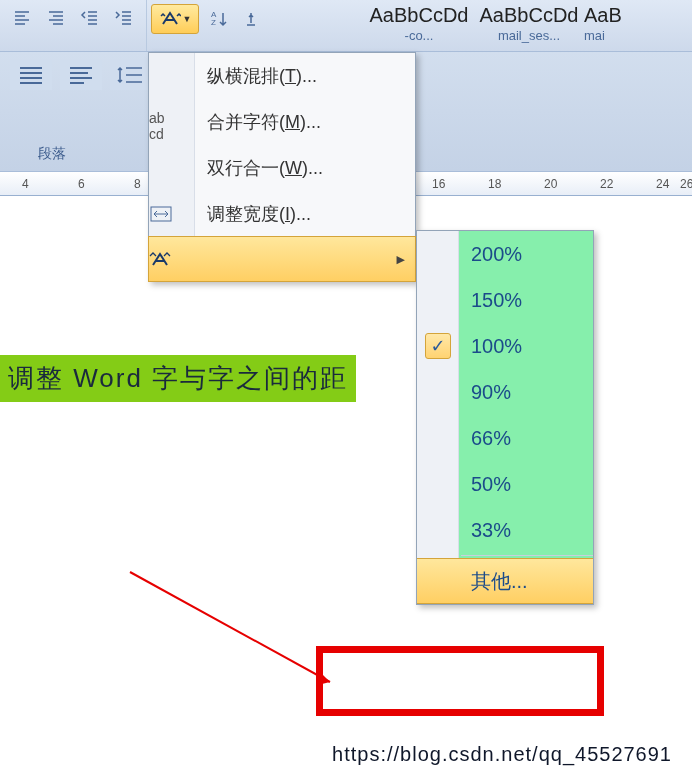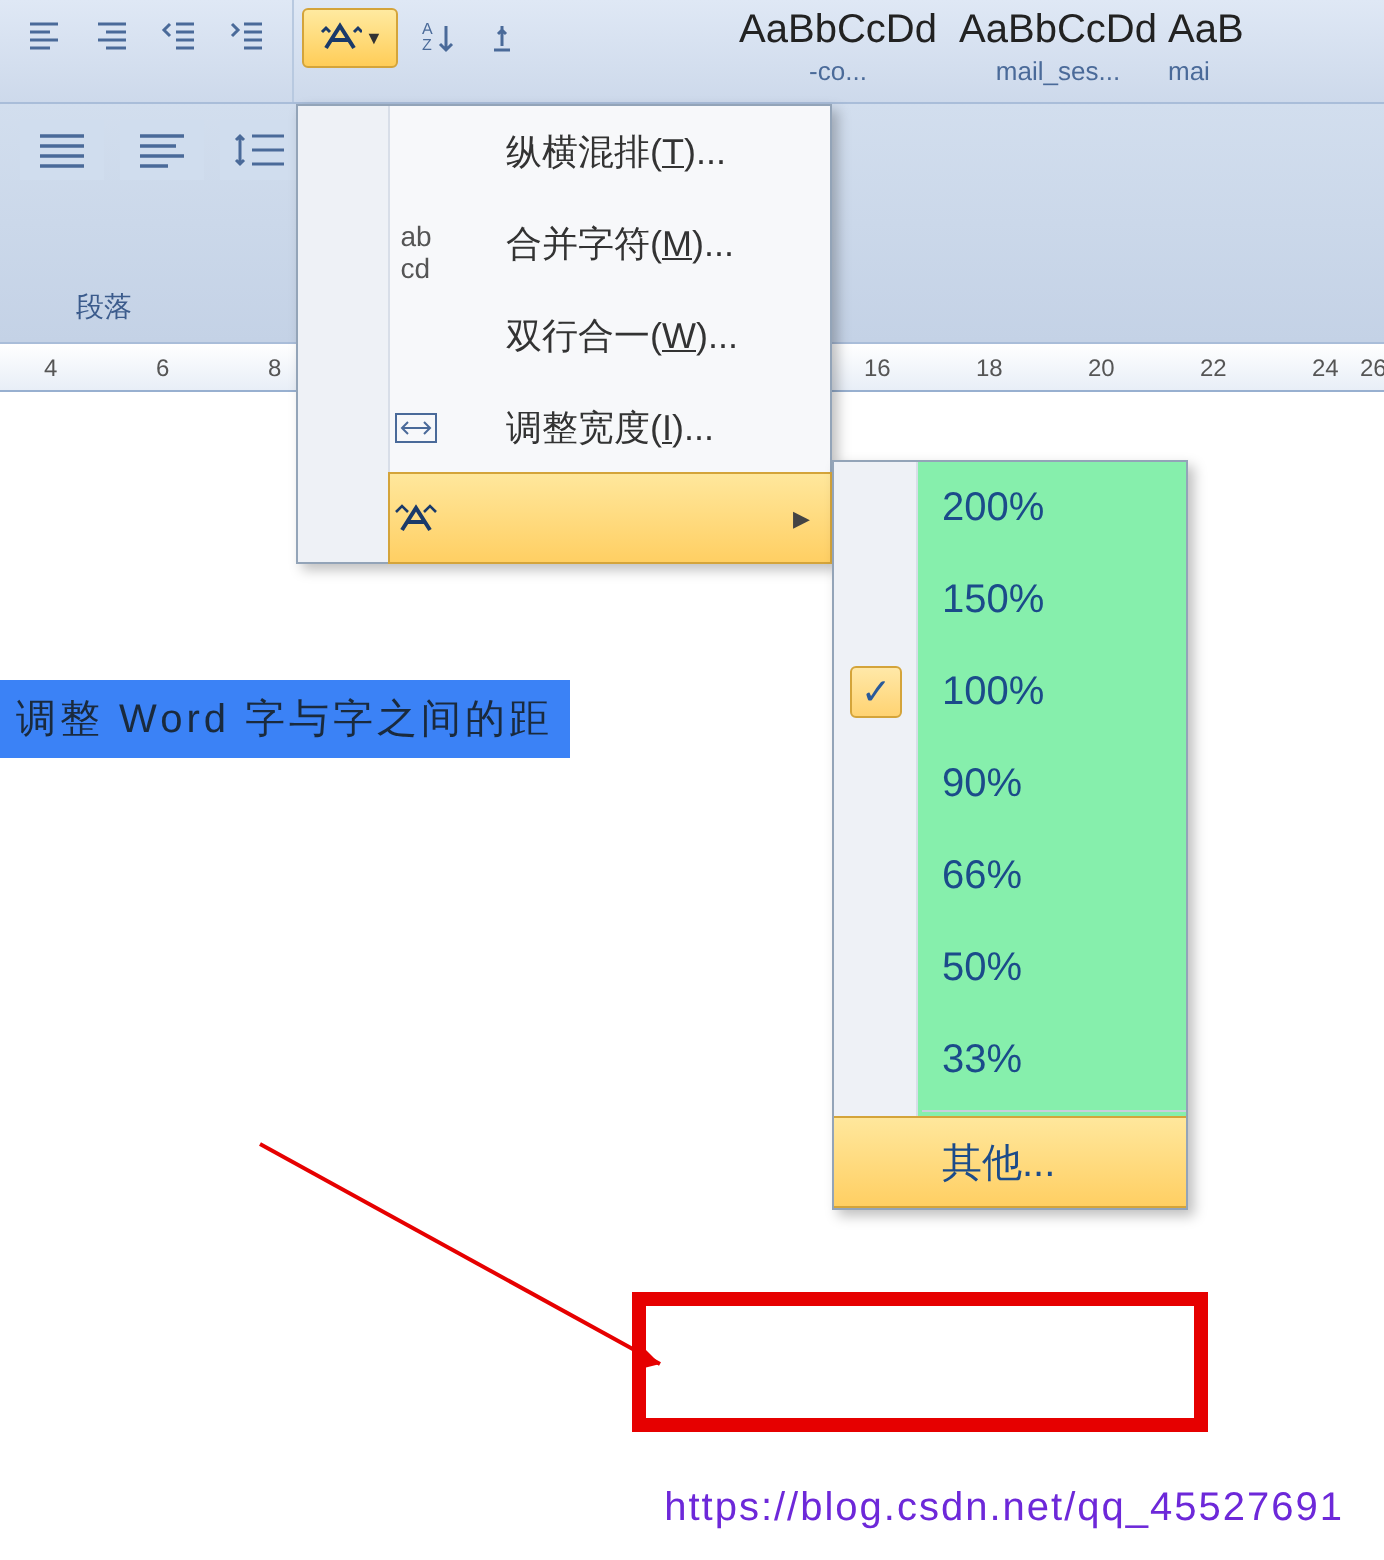--- a/index.html
+++ b/index.html
@@ -27,7 +27,7 @@
     .doc-area { position: absolute; top: 196px; left: 0; right: 0; bottom: 0; background: #fff; }
     .doc-text { position: absolute; top: 144px; left: 0; background: #3b82f6; color: #1a2a3d; font-size: 20px; padding: 6px 8px; letter-spacing: 2px; }
     
-    .dropdown-menu { position: absolute; top: 52px; left: 148px; width: 268px; background: #f7f8fa; border: 1px solid #93a4b8; box-shadow: 3px 3px 6px rgba(0,0,0,0.25); padding-left: 46px; }
+    .dropdown-menu { position: absolute; top: 52px; left: 148px; width: 268px; background: #f7f8fa; border: 1px solid #93a4b8; box-shadow: 3px 3px 6px rgba(0,0,0,0.25); }
     .menu-left { position: absolute; left: 0; top: 0; bottom: 0; width: 46px; background: #eef1f6; border-right: 1px solid #d8dee8; }
     .menu-icon-col { position: absolute; width: 26px; display: flex; align-items: center; justify-content: center; }
     .menu-item { height: 46px; display: flex; align-items: center; padding-left: 58px; font-size: 18px; color: #333; cursor: pointer; position: relative; }

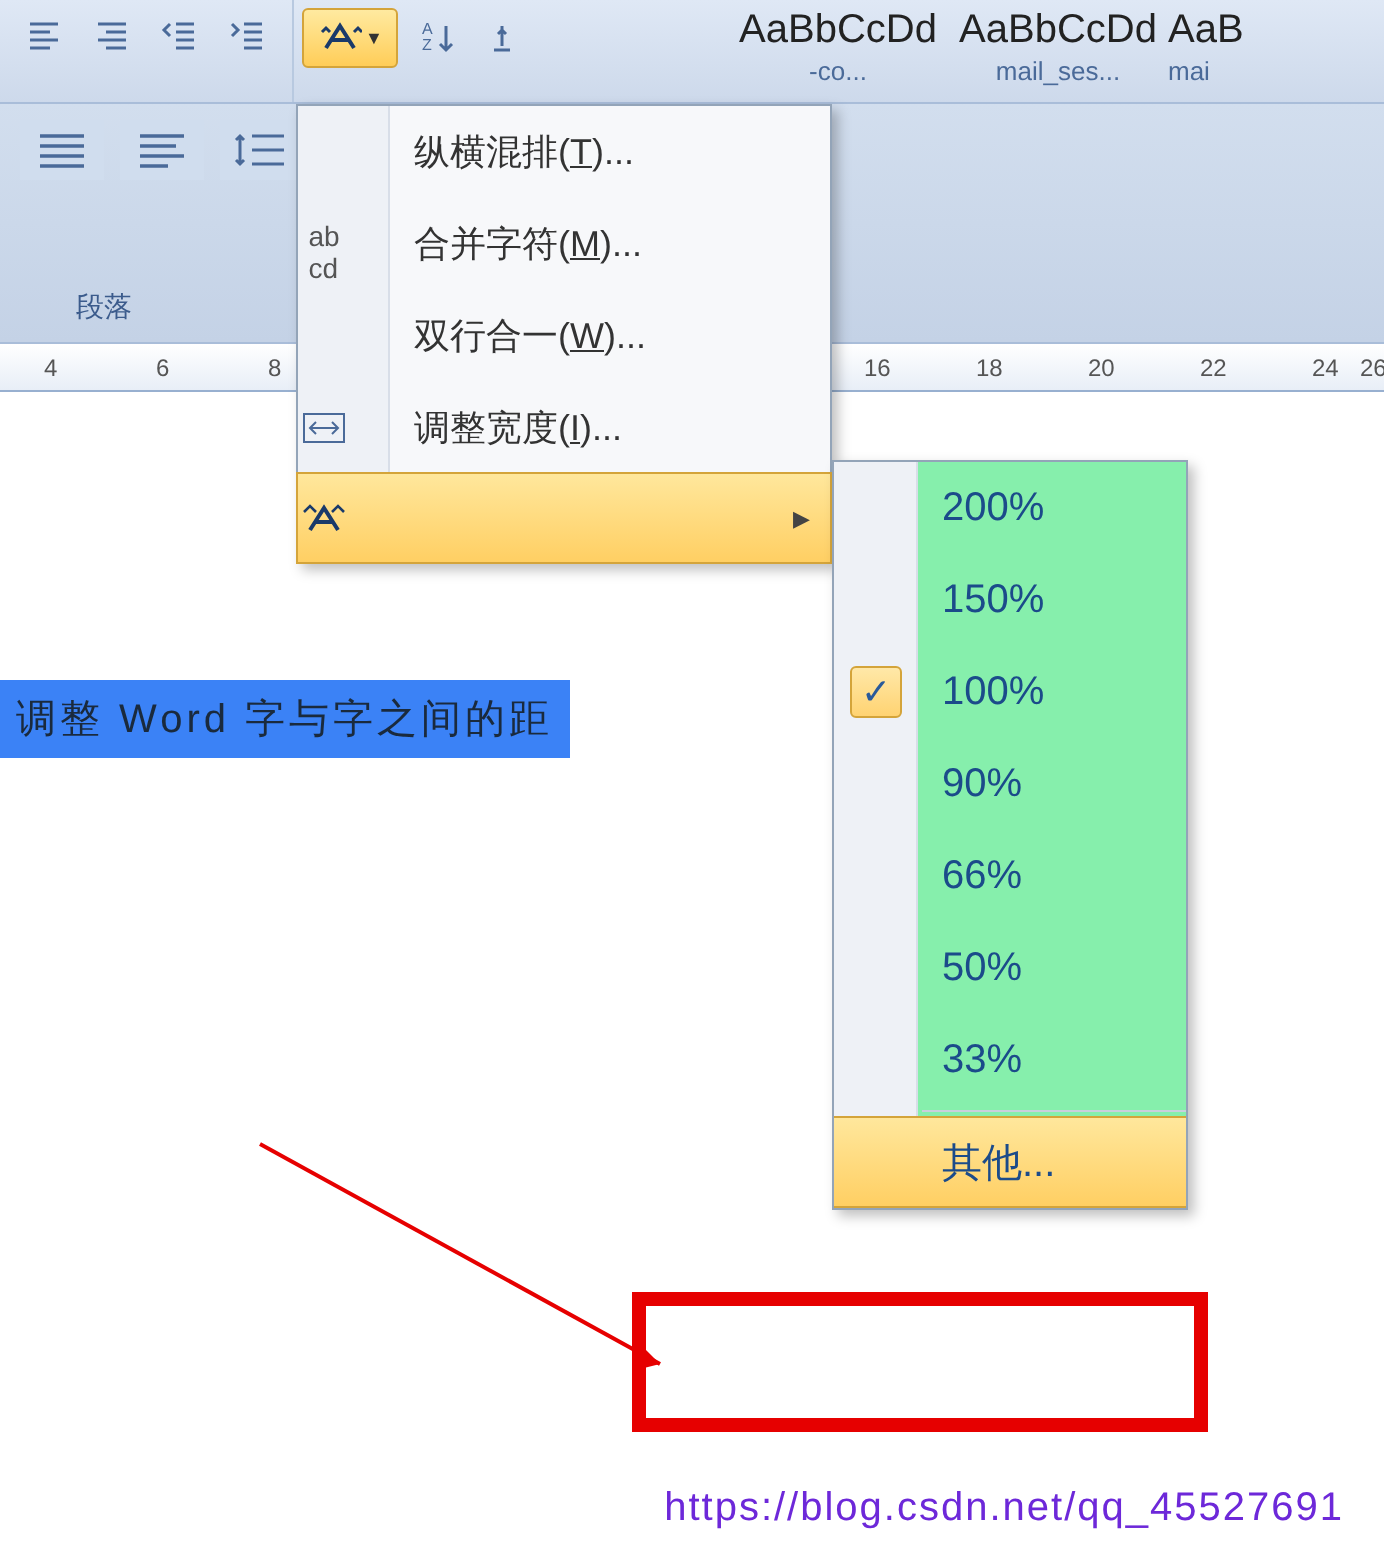--- a/index.html
+++ b/index.html
@@ -29,7 +29,7 @@
     
     .dropdown-menu { position: absolute; top: 52px; left: 148px; width: 268px; background: #f7f8fa; border: 1px solid #93a4b8; box-shadow: 3px 3px 6px rgba(0,0,0,0.25); }
     .menu-left { position: absolute; left: 0; top: 0; bottom: 0; width: 46px; background: #eef1f6; border-right: 1px solid #d8dee8; }
-    .menu-icon-col { position: absolute; width: 26px; display: flex; align-items: center; justify-content: center; }
+    .menu-icon-col { position: absolute; width: 26px; display: flex; align-items: center; justify-content: flex-start; }
     .menu-item { height: 46px; display: flex; align-items: center; padding-left: 58px; font-size: 18px; color: #333; cursor: pointer; position: relative; }
     .menu-item .underline { text-decoration: underline; }
     .menu-item.highlighted { background: linear-gradient(#ffe79c, #ffcf63); border: 1px solid #d4a43a; margin: -1px; }

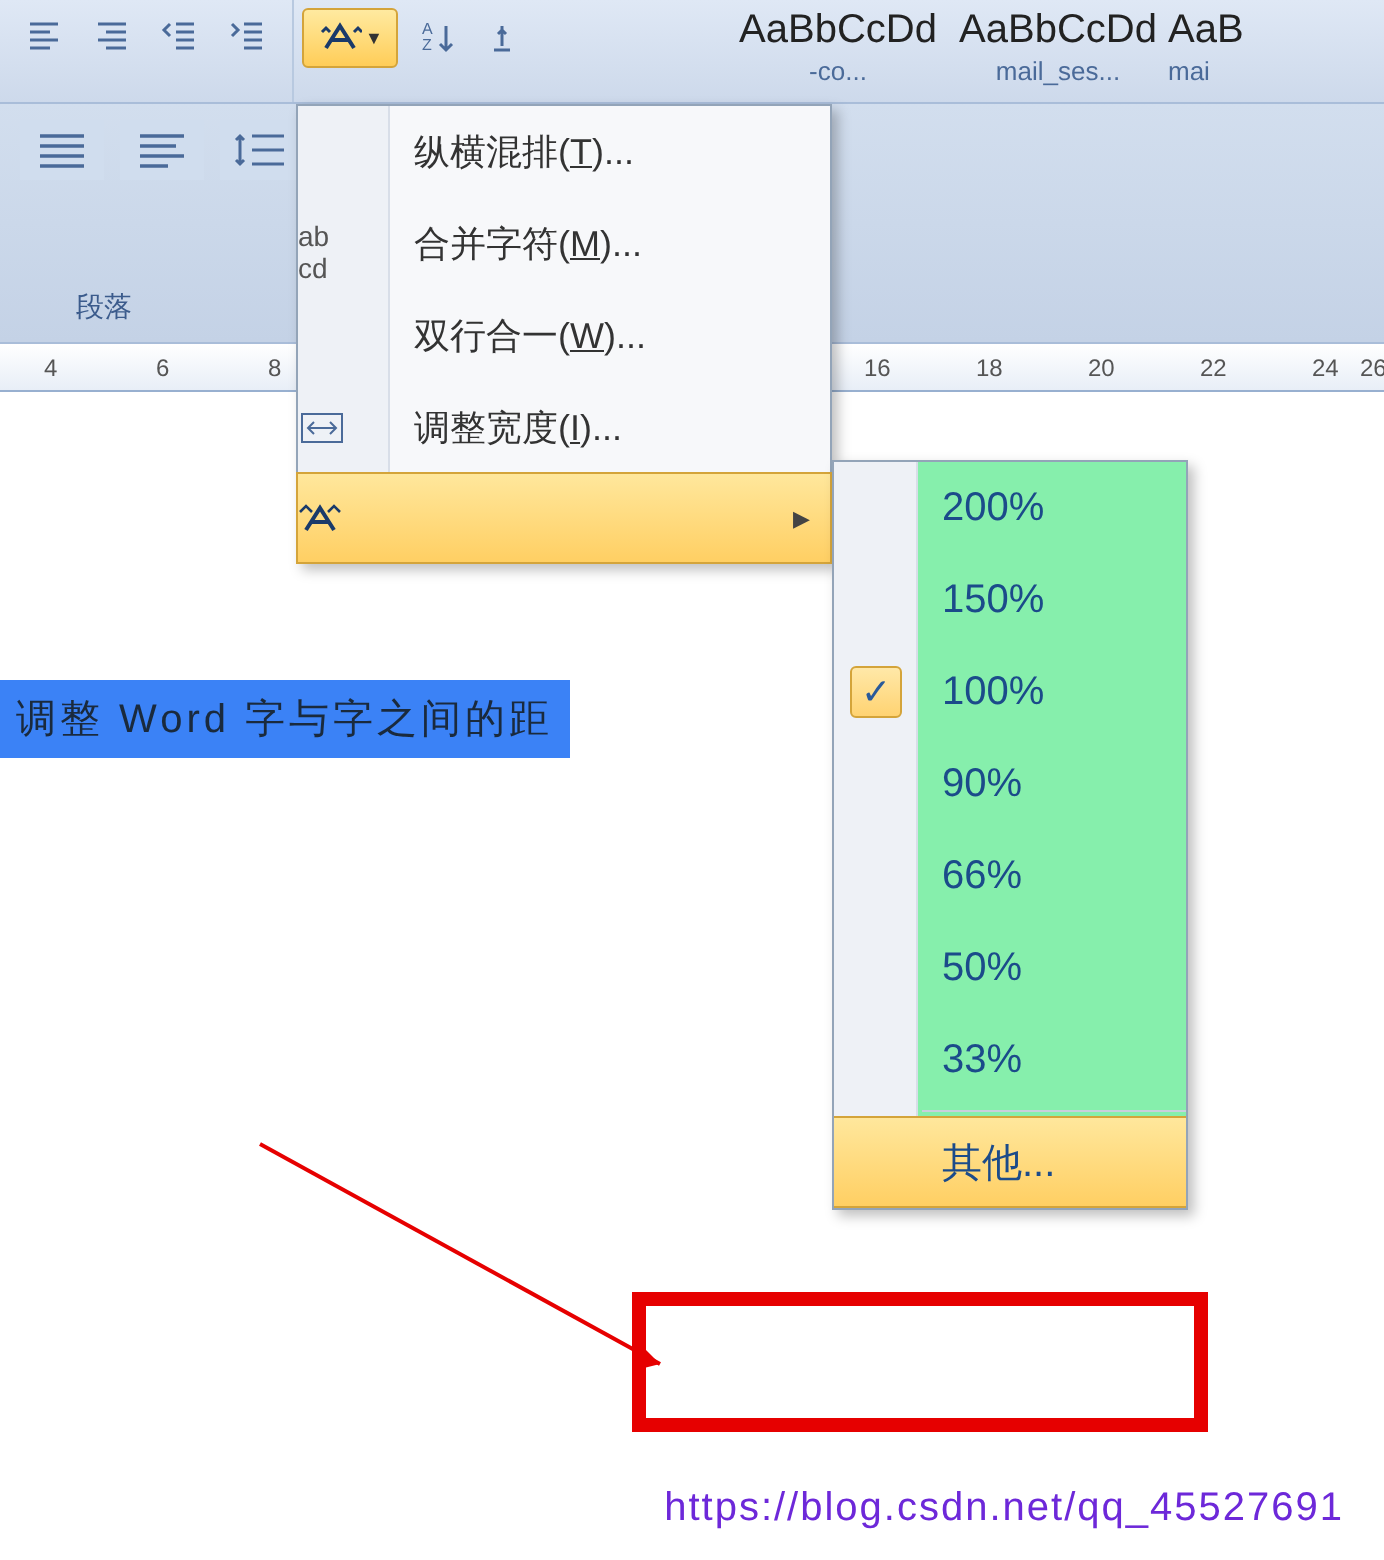--- a/index.html
+++ b/index.html
@@ -25,7 +25,7 @@
     .ruler-mark { position: absolute; }
     
     .doc-area { position: absolute; top: 196px; left: 0; right: 0; bottom: 0; background: #fff; }
-    .doc-text { position: absolute; top: 144px; left: 0; background: #3b82f6; color: #1a2a3d; font-size: 20px; padding: 6px 8px; letter-spacing: 2px; }
+    .doc-text { position: absolute; top: 159px; left: 0; background: #84cc16; color: #1a2a3d; font-size: 26px; padding: 6px 8px; letter-spacing: 2px; }
     
     .dropdown-menu { position: absolute; top: 52px; left: 148px; width: 268px; background: #f7f8fa; border: 1px solid #93a4b8; box-shadow: 3px 3px 6px rgba(0,0,0,0.25); }
     .menu-left { position: absolute; left: 0; top: 0; bottom: 0; width: 46px; background: #eef1f6; border-right: 1px solid #d8dee8; }

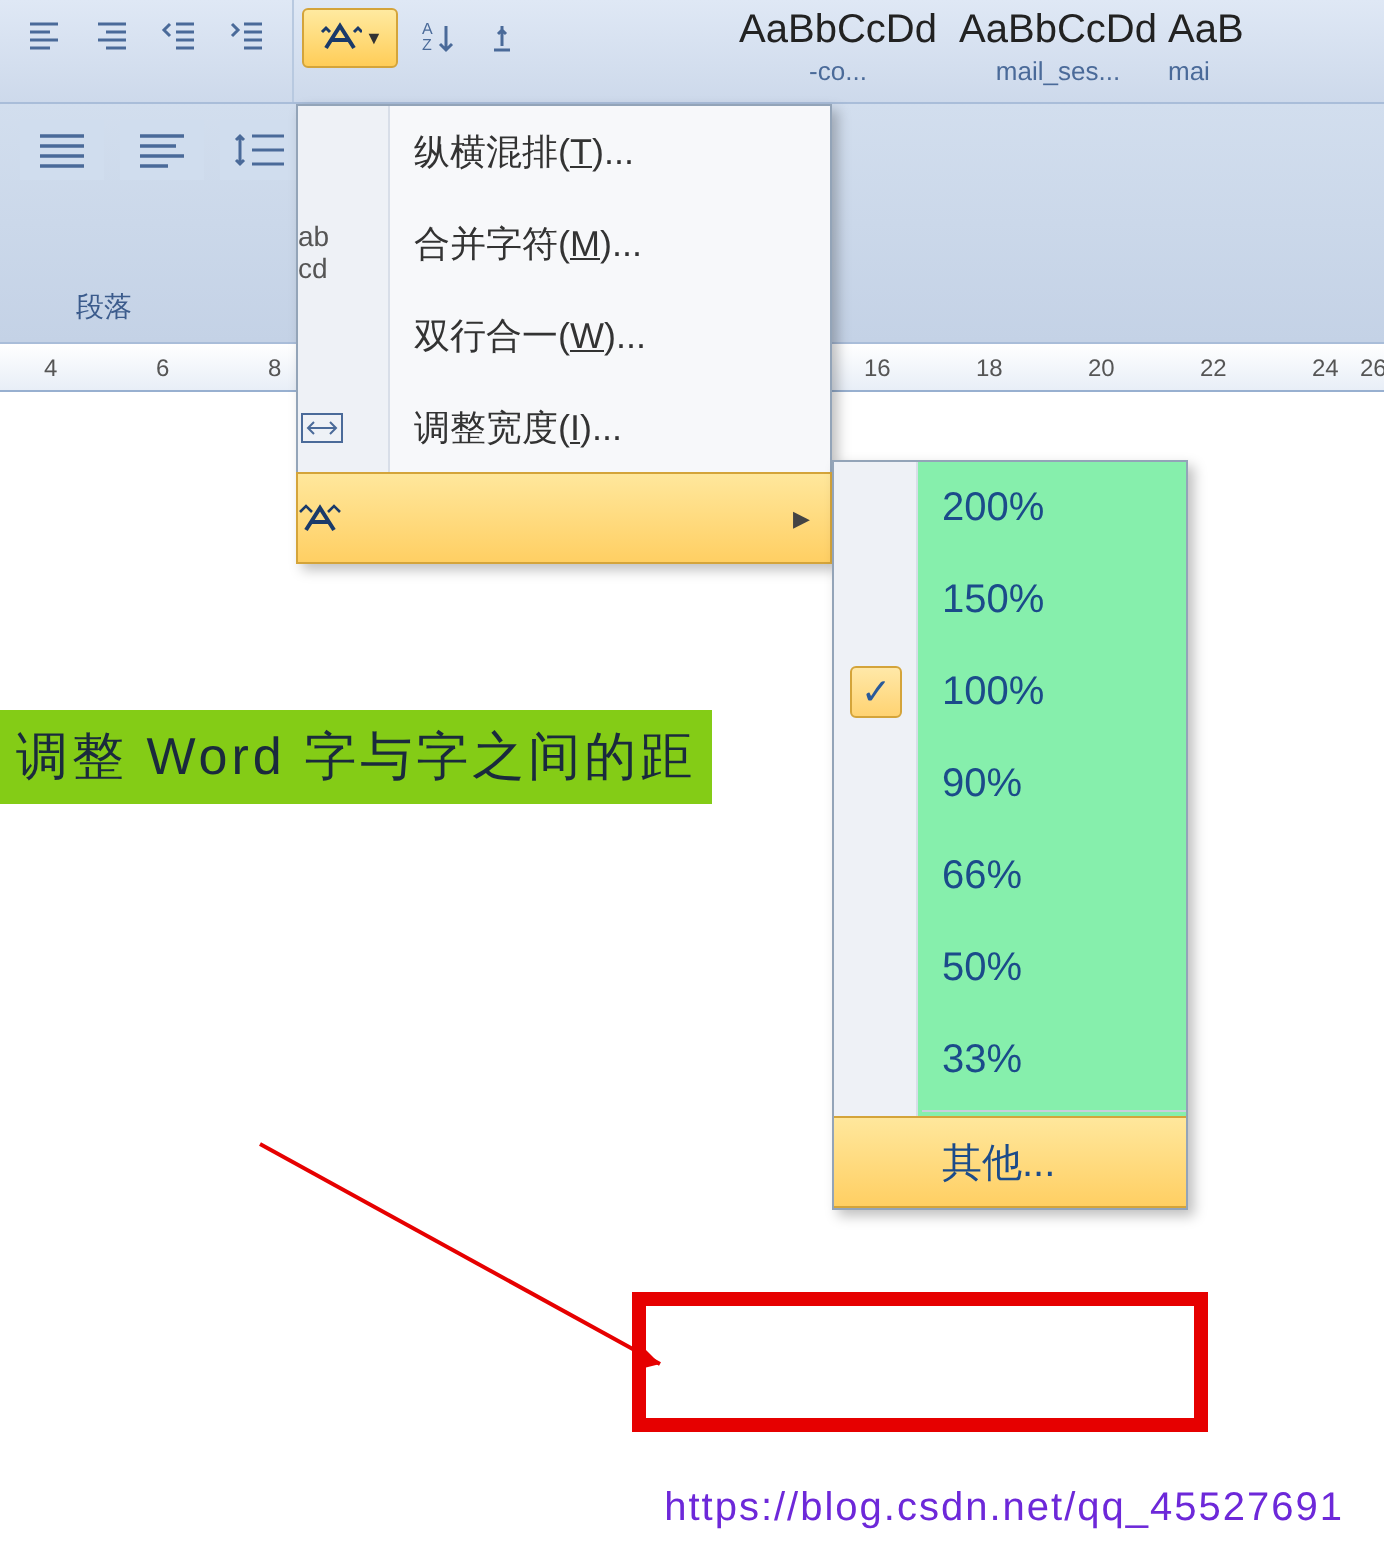--- a/index.html
+++ b/index.html
@@ -45,7 +45,7 @@
     .red-box { position: absolute; top: 646px; left: 316px; width: 288px; height: 70px; border: 7px solid #e60000; }
     .arrow-line { position: absolute; top: 562px; left: 120px; width: 240px; height: 140px; }
     
-    .watermark { position: absolute; bottom: 14px; right: 20px; font-size: 20px; color: #6d28d9; letter-spacing: 1px; }
+    .watermark { position: absolute; bottom: 14px; right: 20px; font-size: 20px; color: #0f172a; letter-spacing: 1px; }
   </style>
 </head>
 <body>

